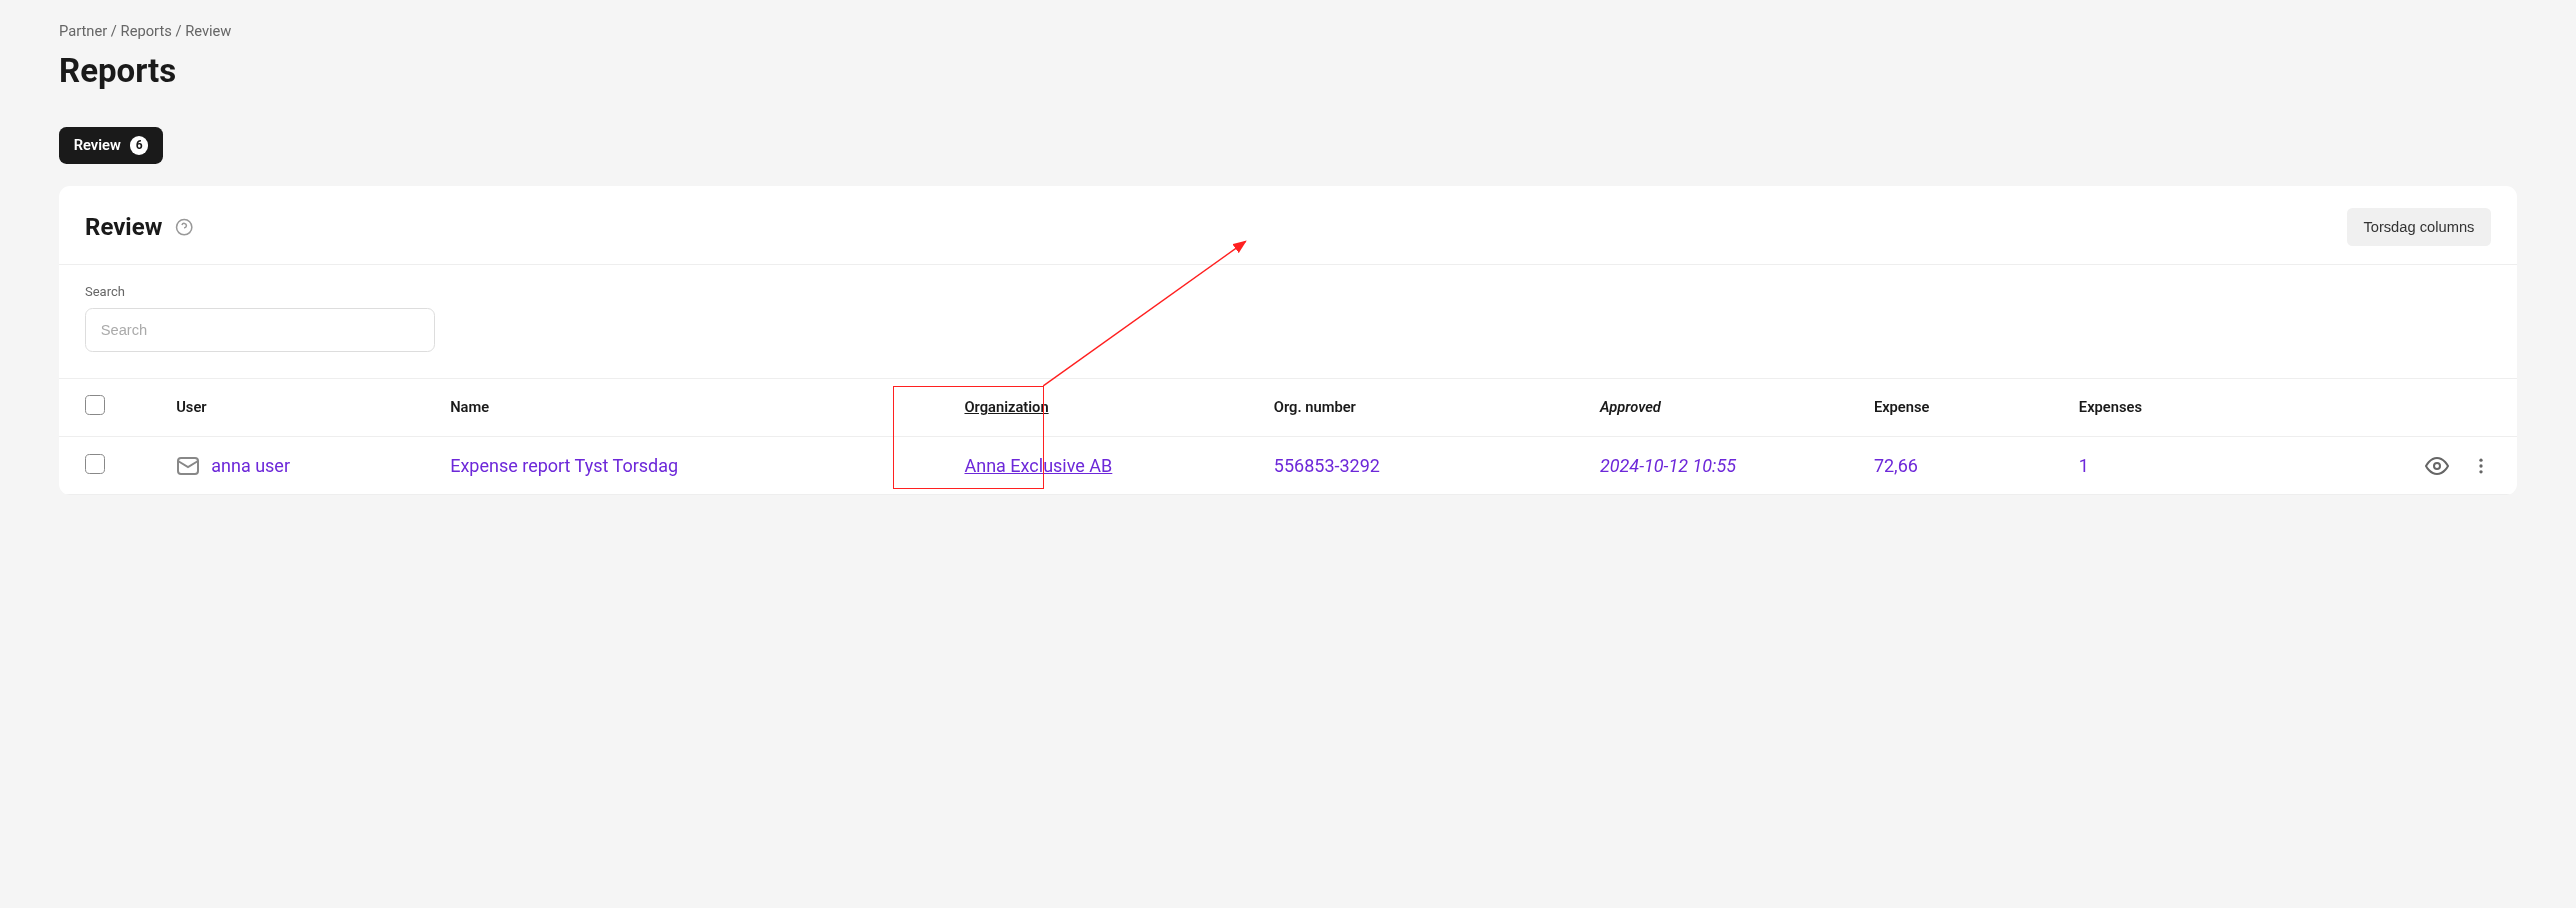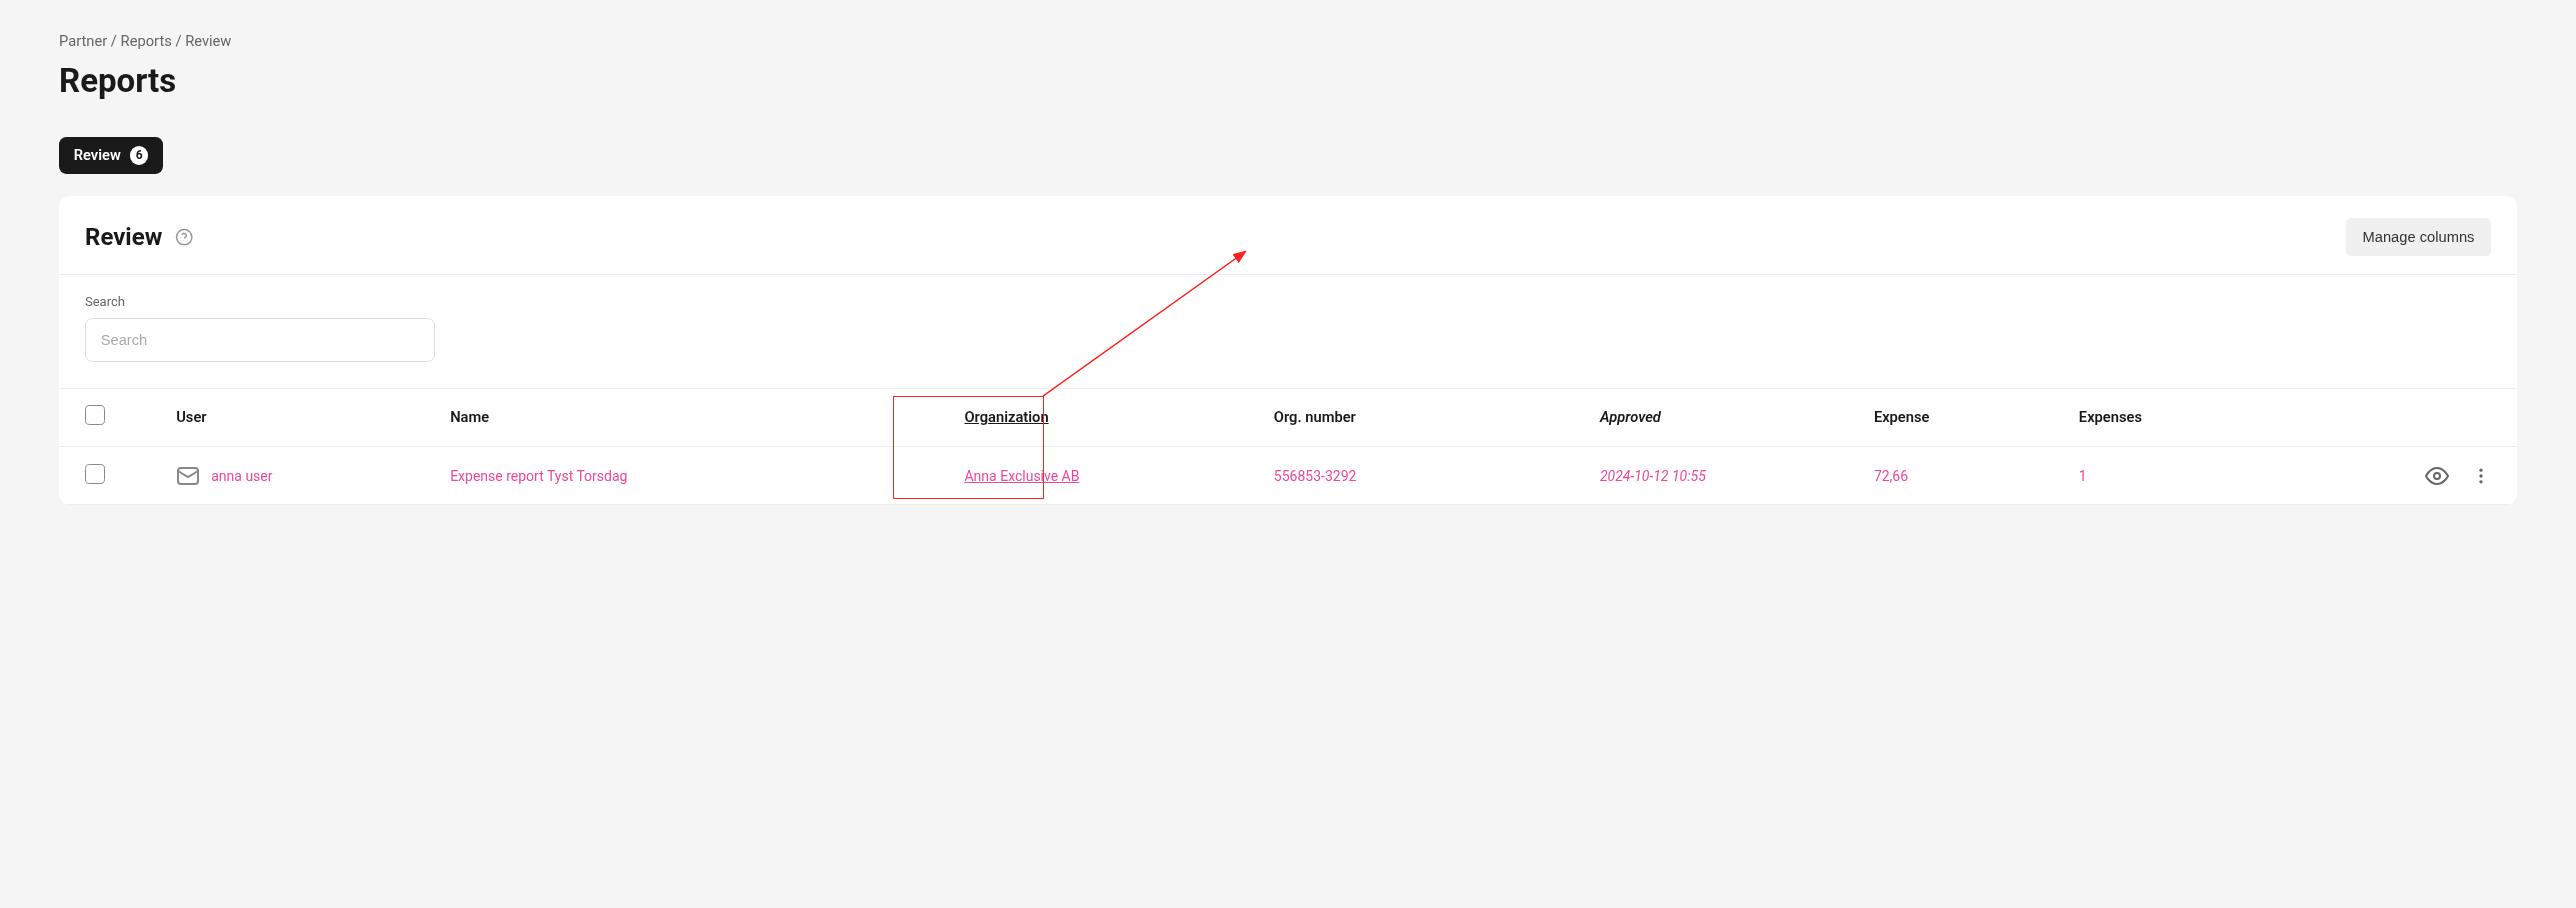--- a/index.html
+++ b/index.html
@@ -14,7 +14,7 @@
       width: 2576px;
     }
     .container {
-      padding: 32px 59px;
+      padding: 22px 59px;
     }
     .breadcrumb {
       font-size: 14.7px;

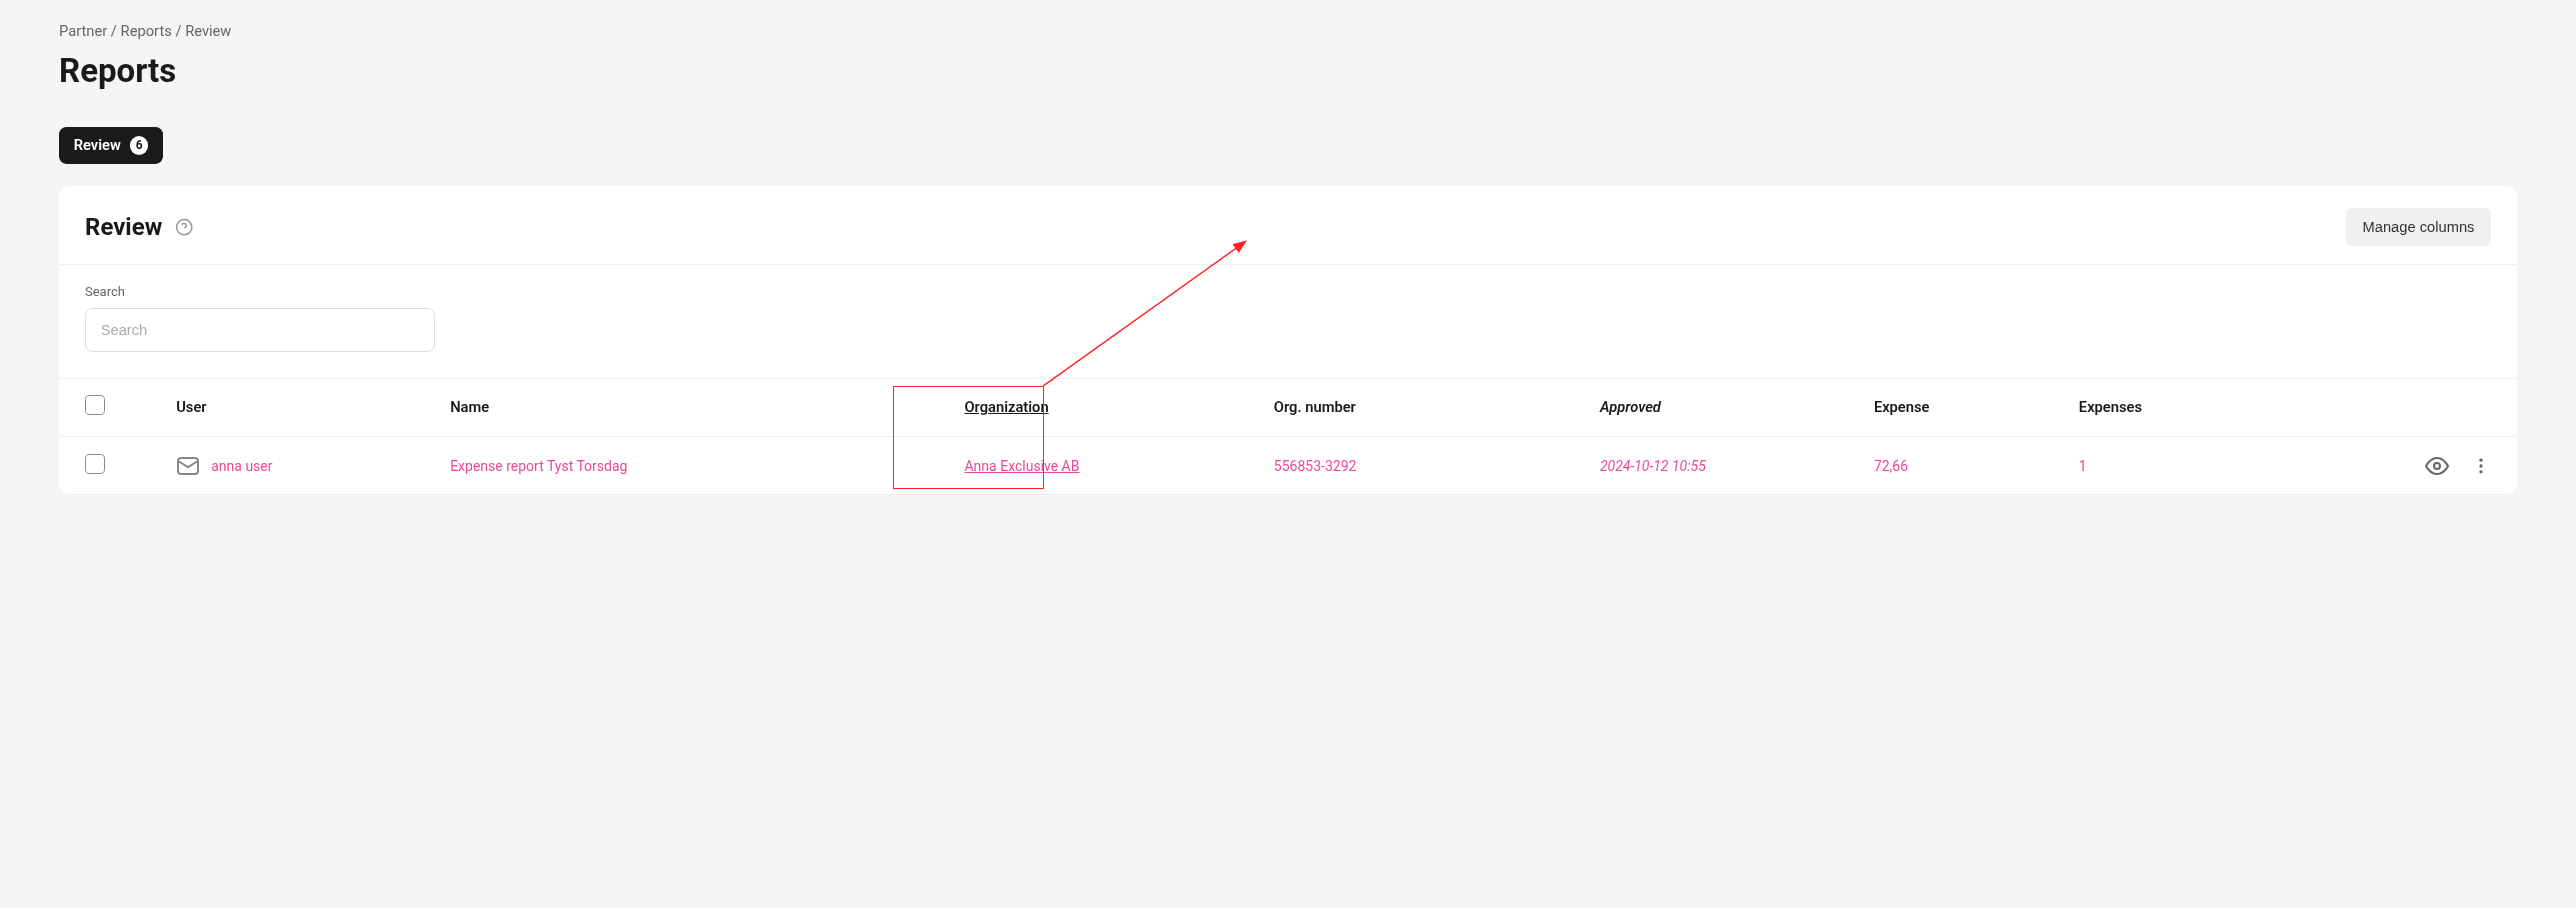--- a/index.html
+++ b/index.html
@@ -227,7 +227,7 @@
           </svg>
         </span>
       </div>
-      <button class="manage-columns-btn">Manage columns</button>
+      <button class="manage-columns-btn">Torsdag columns</button>
     </div>
 
     <div class="divider"></div>

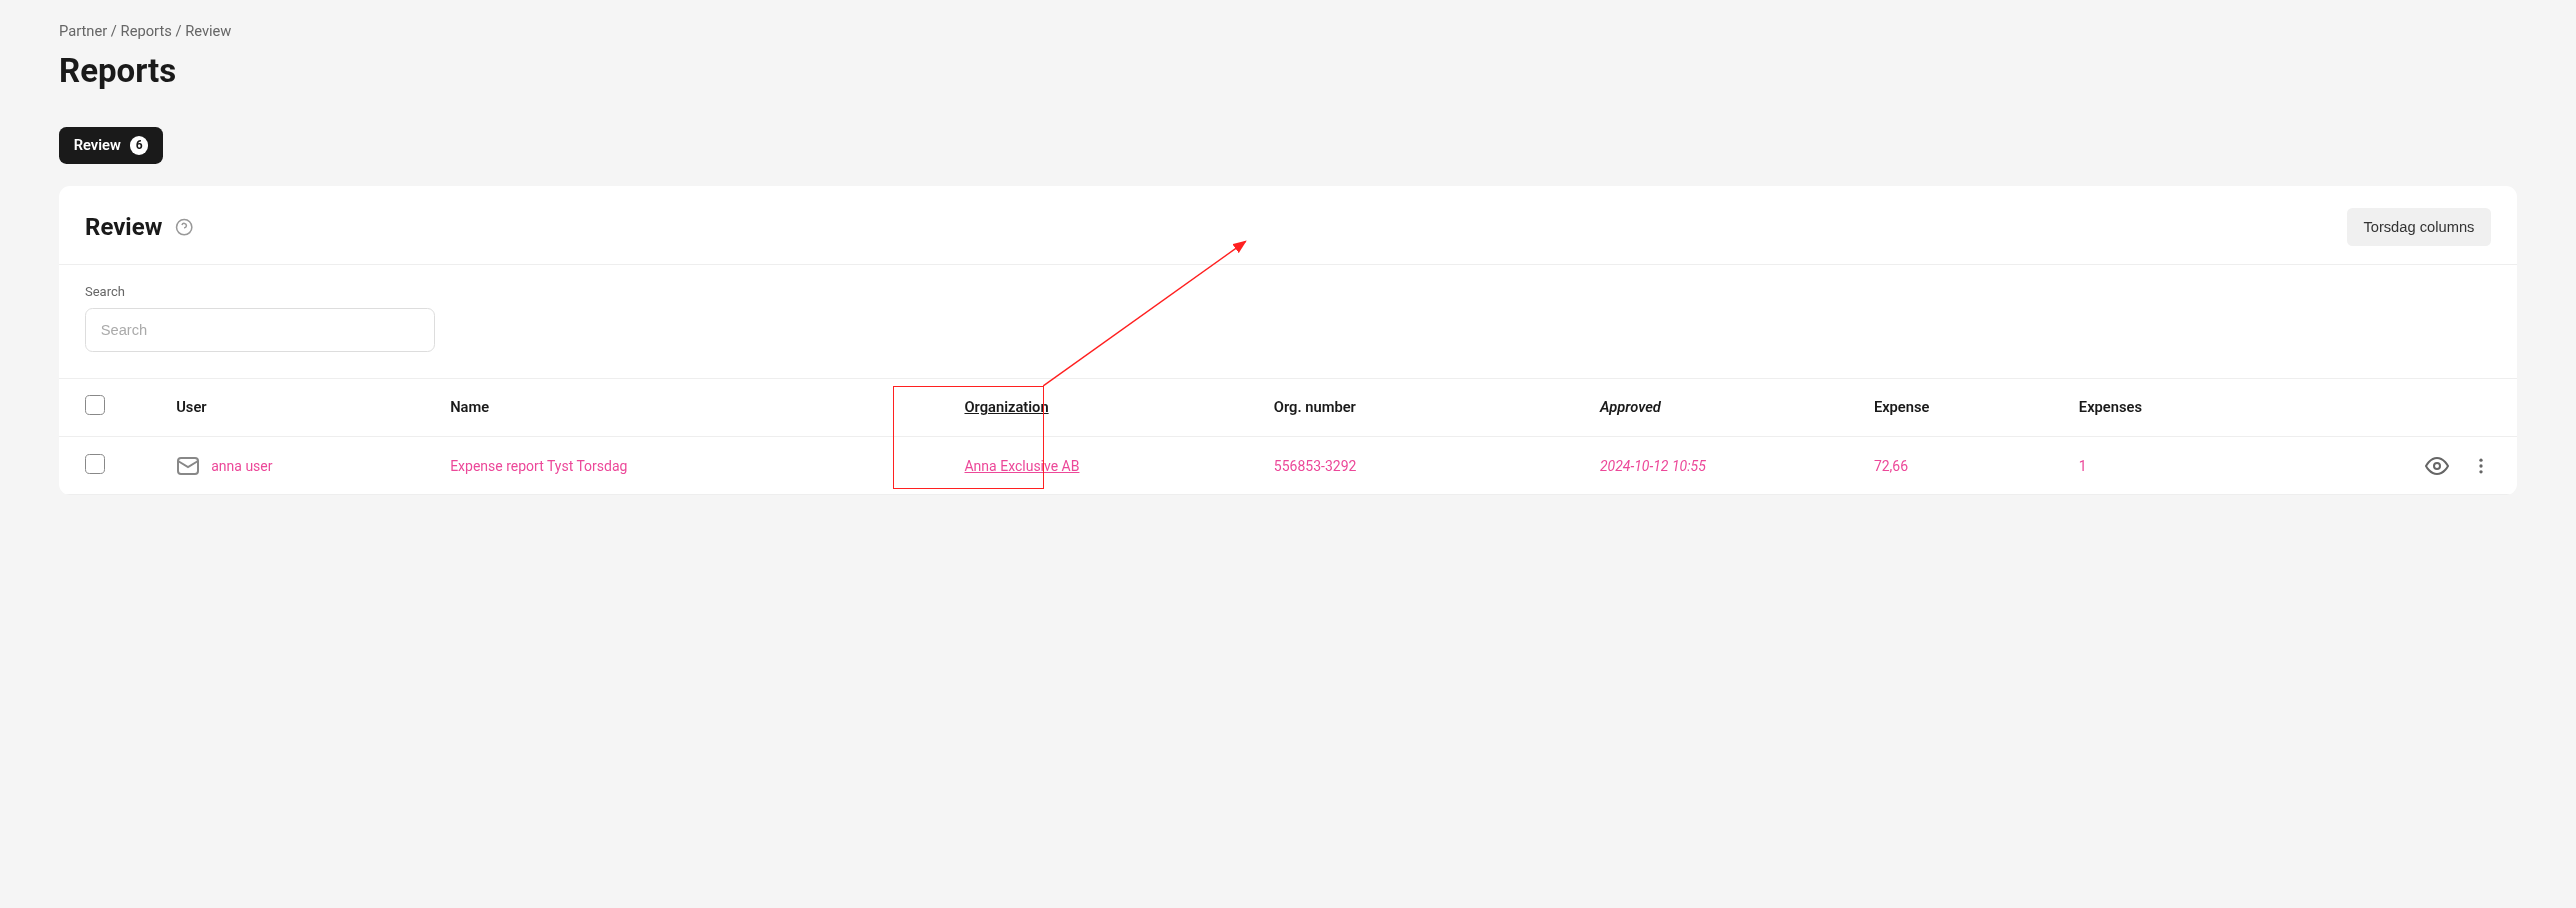--- a/index.html
+++ b/index.html
@@ -140,8 +140,8 @@
     }
     td {
       padding: 16.6px 11px;
-      font-size: 14px;
-      color: #ec4899;
+      font-size: 18px;
+      color: #6d28d9;
       vertical-align: middle;
     }
     .checkbox {

